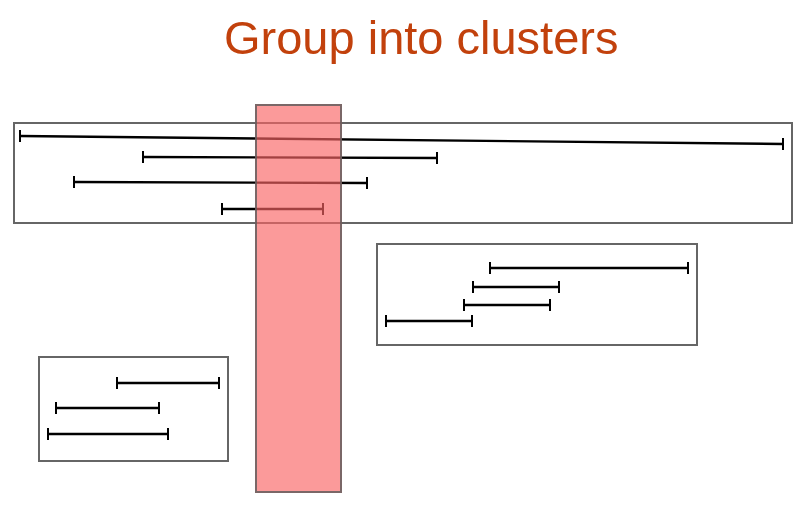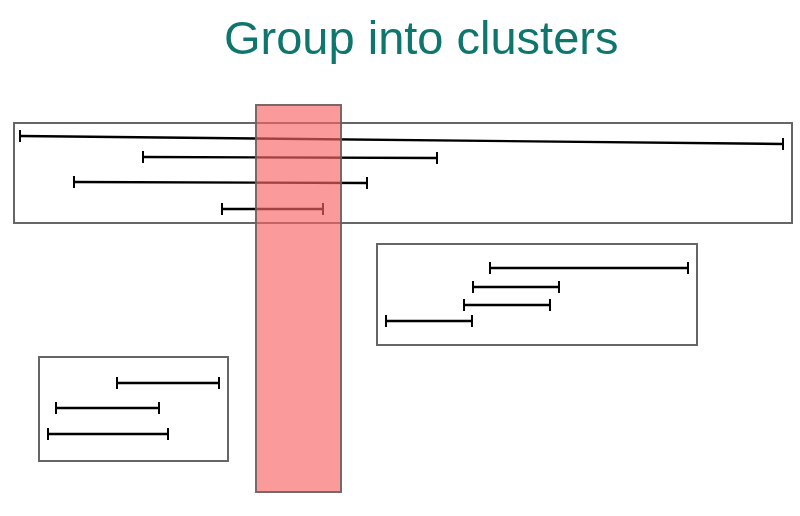--- a/index.html
+++ b/index.html
@@ -23,7 +23,7 @@
     font-size: 47px;
     font-weight: 400;
     line-height: 1.05;
-    color: #0f766e;
+    color: #c2410c;
     white-space: nowrap;
   }
   .cluster-box {

